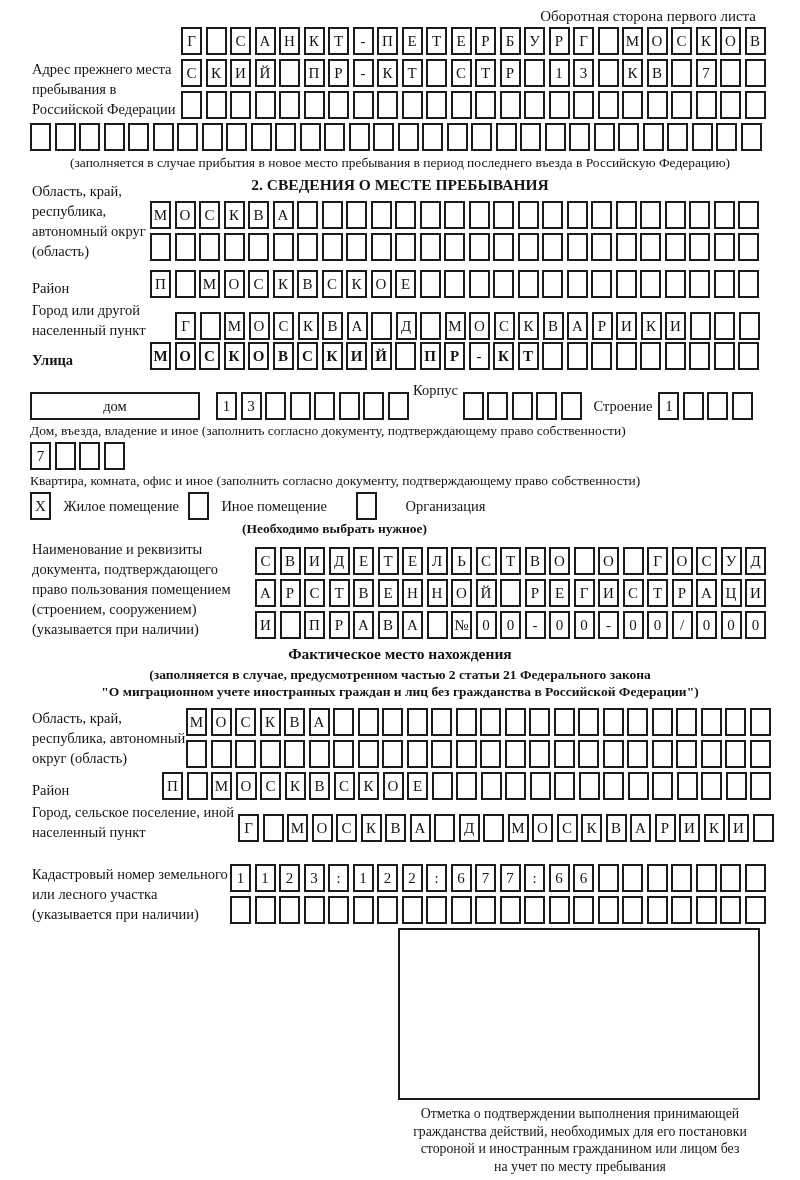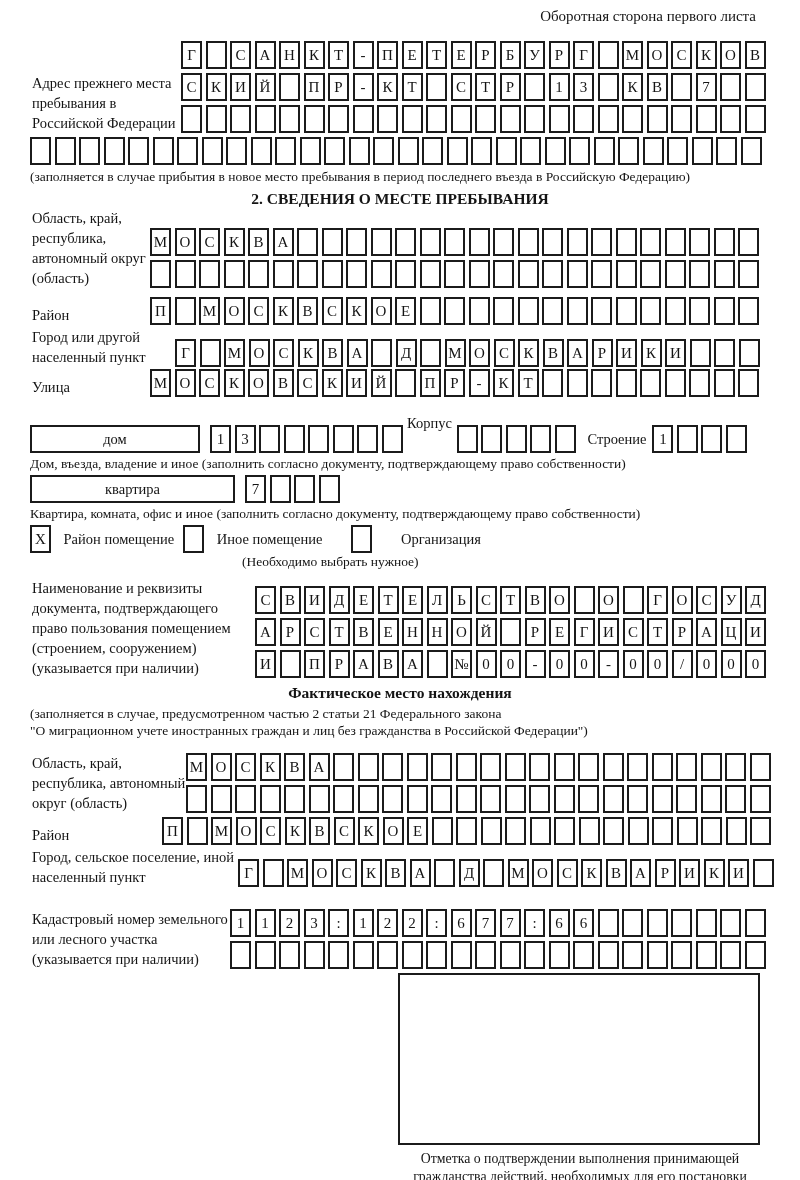--- a/index.html
+++ b/index.html
@@ -9,7 +9,7 @@
     color:#141414;
     font-family:"Liberation Serif", serif;
   }
-  .note { text-align:right; font-size:15px; padding-right:14px; margin-bottom:16px; }
+  .note { text-align:right; font-size:15px; padding-right:14px; margin-bottom:2px; }
   .frow { display:flex; align-items:flex-end; }
   .flabel { font-size:14.5px; line-height:20px; flex-shrink:0; padding-left:2px; }
   .fcells { display:flex; flex-direction:column; gap:4px; }

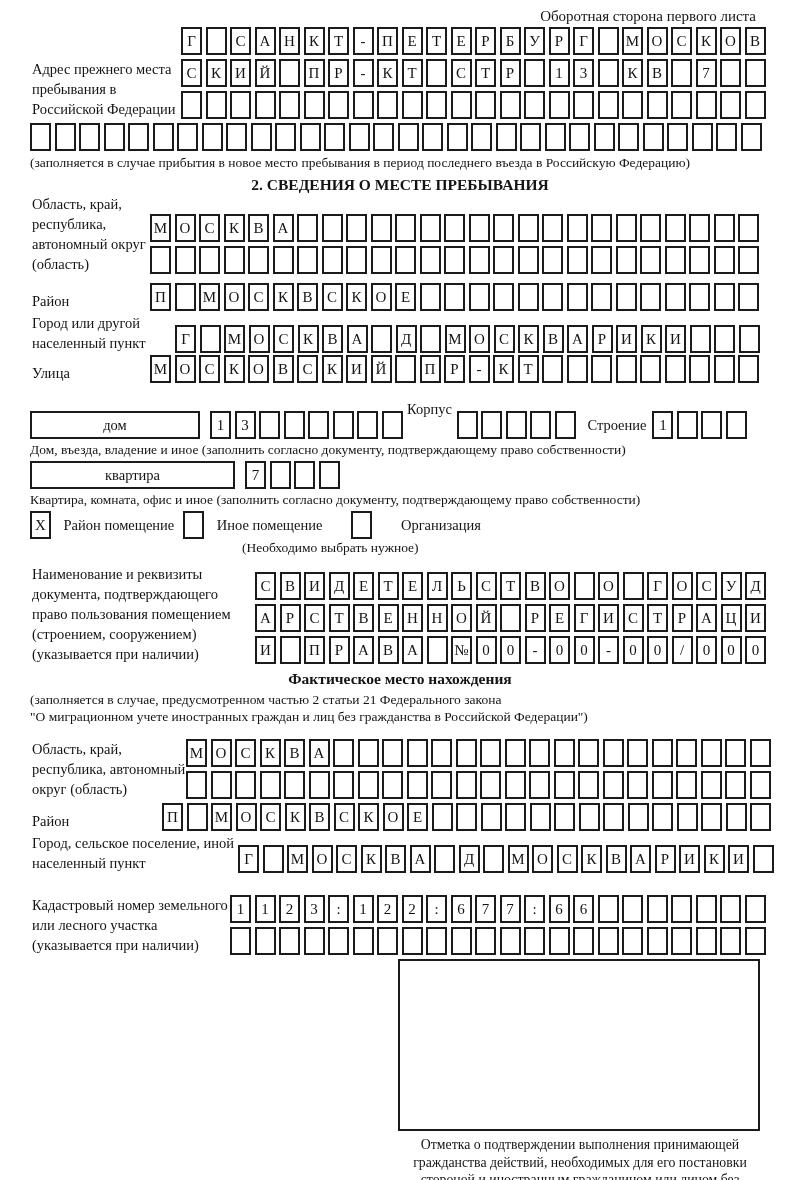--- a/index.html
+++ b/index.html
@@ -22,7 +22,7 @@
   }
   .fullrow { margin-top:4px; }
   .caption { font-size:13.5px; line-height:17px; }
-  .center { }
+  .center { text-align:center; }
   .heading { font-weight:bold; font-size:15.5px; text-align:center; }
   .labelbox {
     box-sizing:border-box; height:28px; border:2px solid #1b1b1b; flex-shrink:0;

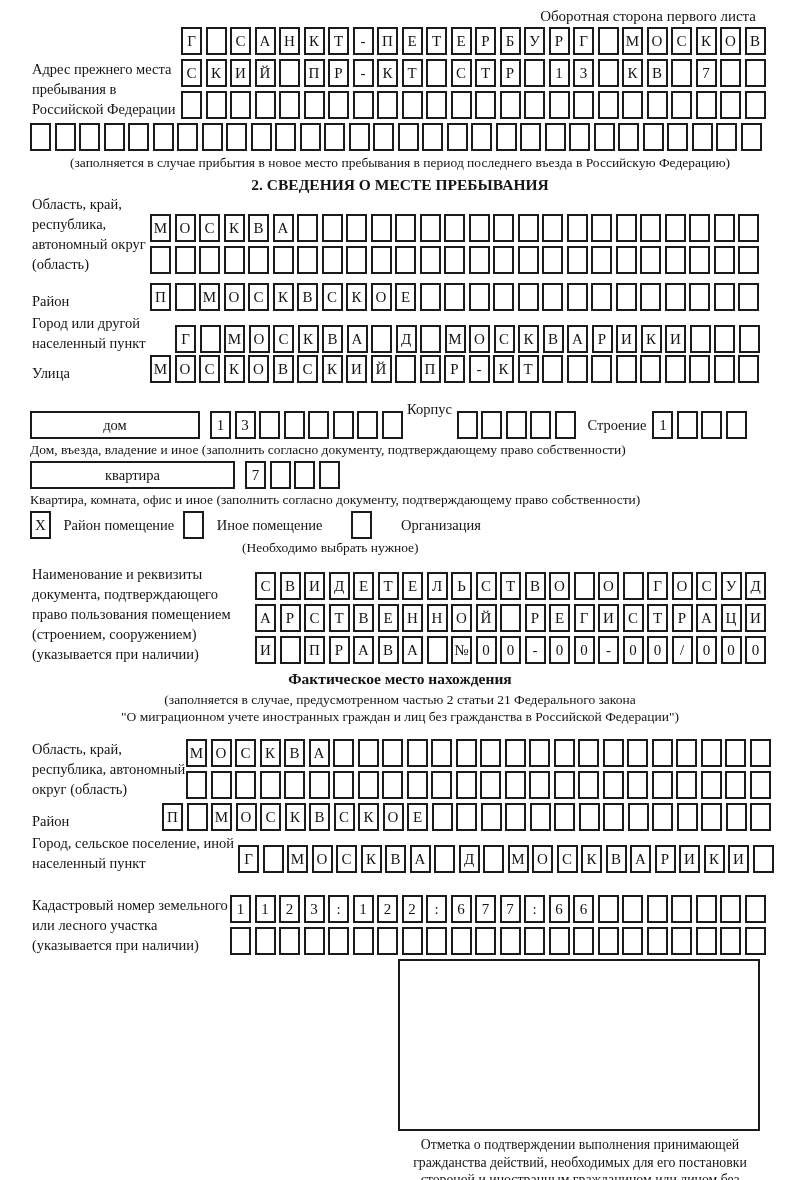--- a/index.html
+++ b/index.html
@@ -168,7 +168,7 @@
   </div>
 <div class="caption center cap2">(заполняется в случае прибытия в новое место пребывания в период последнего въезда в Российскую Федерацию)</div>
 
-<div class="heading" style="margin-top:5px; margin-bottom:18px">2. СВЕДЕНИЯ О МЕСТЕ ПРЕБЫВАНИЯ</div>
+<div class="heading" style="margin-top:5px; margin-bottom:5px">2. СВЕДЕНИЯ О МЕСТЕ ПРЕБЫВАНИЯ</div>
 
 <div class="frow mb4" style="height:62px">
   <div class="flabel" style="width:118px">Область, край, республика, автономный округ (область)</div>

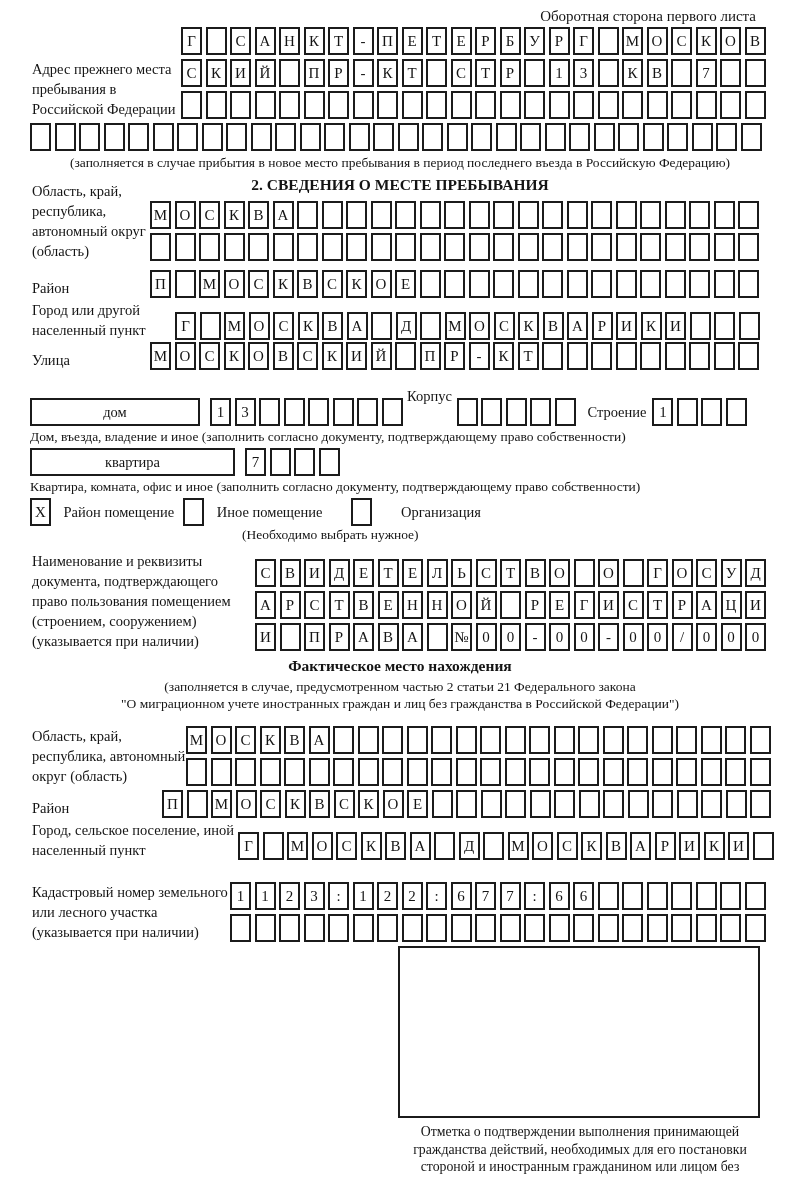--- a/index.html
+++ b/index.html
@@ -34,7 +34,7 @@
   .inline-label { font-size:14.5px; line-height:28px; flex-shrink:0; }
   .optlabel { font-size:14.5px; line-height:28px; flex-shrink:0; }
   .mb2 { margin-bottom:2px; } .mb3 { margin-bottom:3px; }
-  .mb4 { margin-bottom:4px; } .mb6 { margin-bottom:12px; }
+  .mb4 { margin-bottom:4px; } .mb6 { margin-bottom:6px;font-weight:bold; }
   .doc-row { height:96px; }
   .stamp-box {
     width:362px; height:172px; box-sizing:border-box;

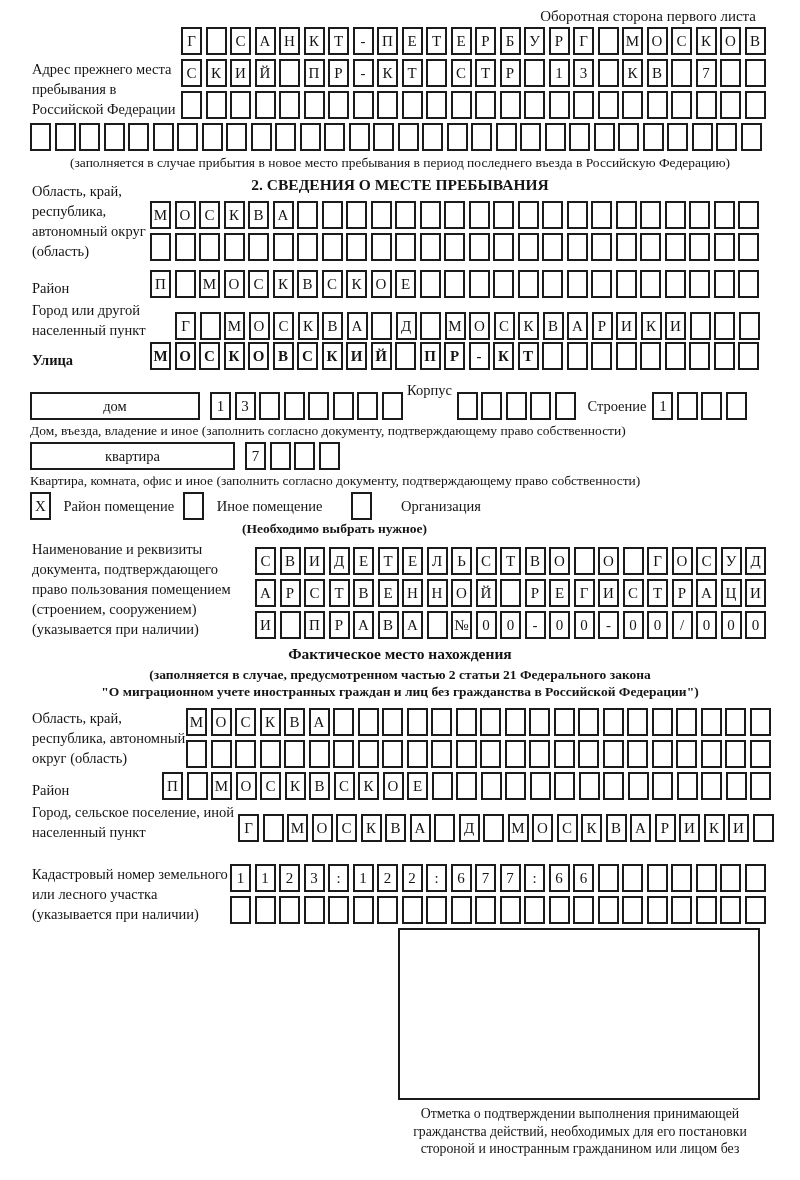--- a/index.html
+++ b/index.html
@@ -27,7 +27,7 @@
   .labelbox {
     box-sizing:border-box; height:28px; border:2px solid #1b1b1b; flex-shrink:0;
     display:flex; align-items:center; justify-content:center;
-    font-size:14.5px; margin-right:10px;
+    font-size:14.5px; margin-right:16px;
   }
   .dom-box { width:170px; }
   .kv-box { width:205px; }

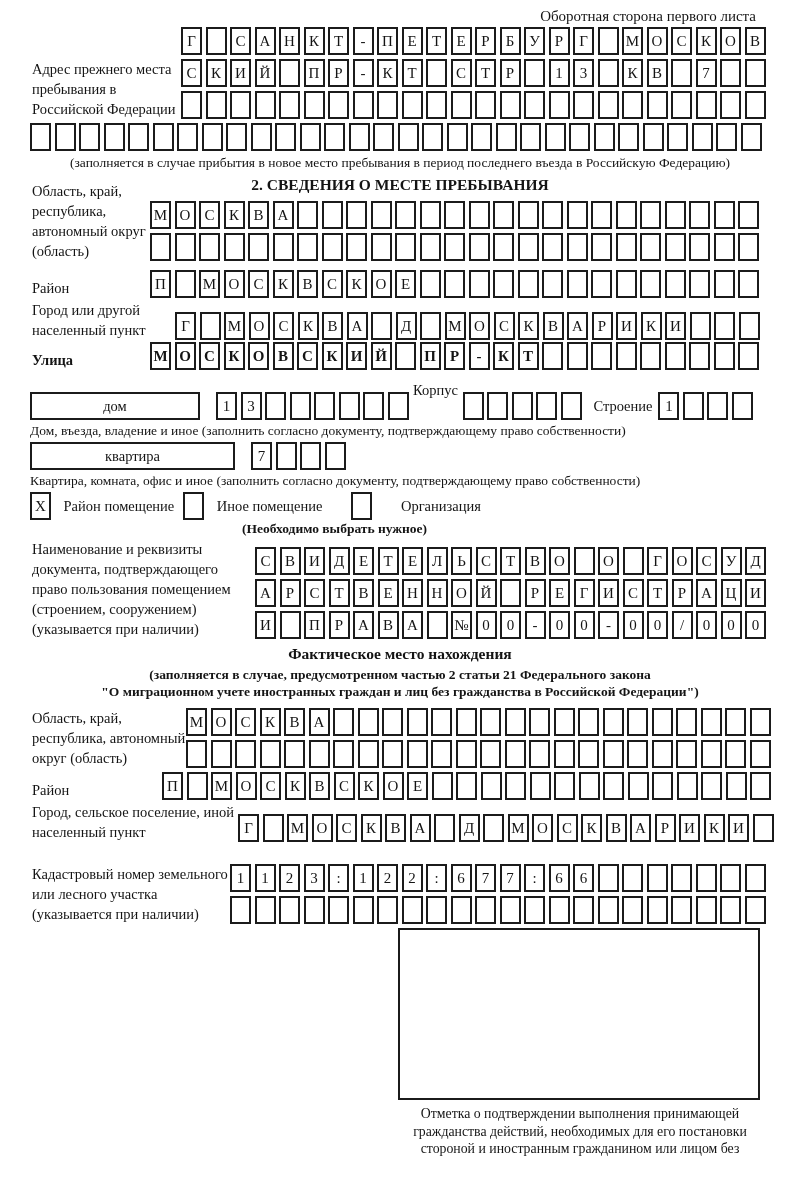--- a/index.html
+++ b/index.html
@@ -353,7 +353,6 @@
 <div class="caption" style="margin-top:2px">Дом, въезда, владение и иное (заполнить согласно документу, подтверждающему право собственности)</div>
 
 <div class="frow" style="margin-top:3px">
-  <div class="labelbox kv-box">квартира</div>
   <div class="cellrow">
       <span class="cell">7</span>
       <span class="cell"></span>

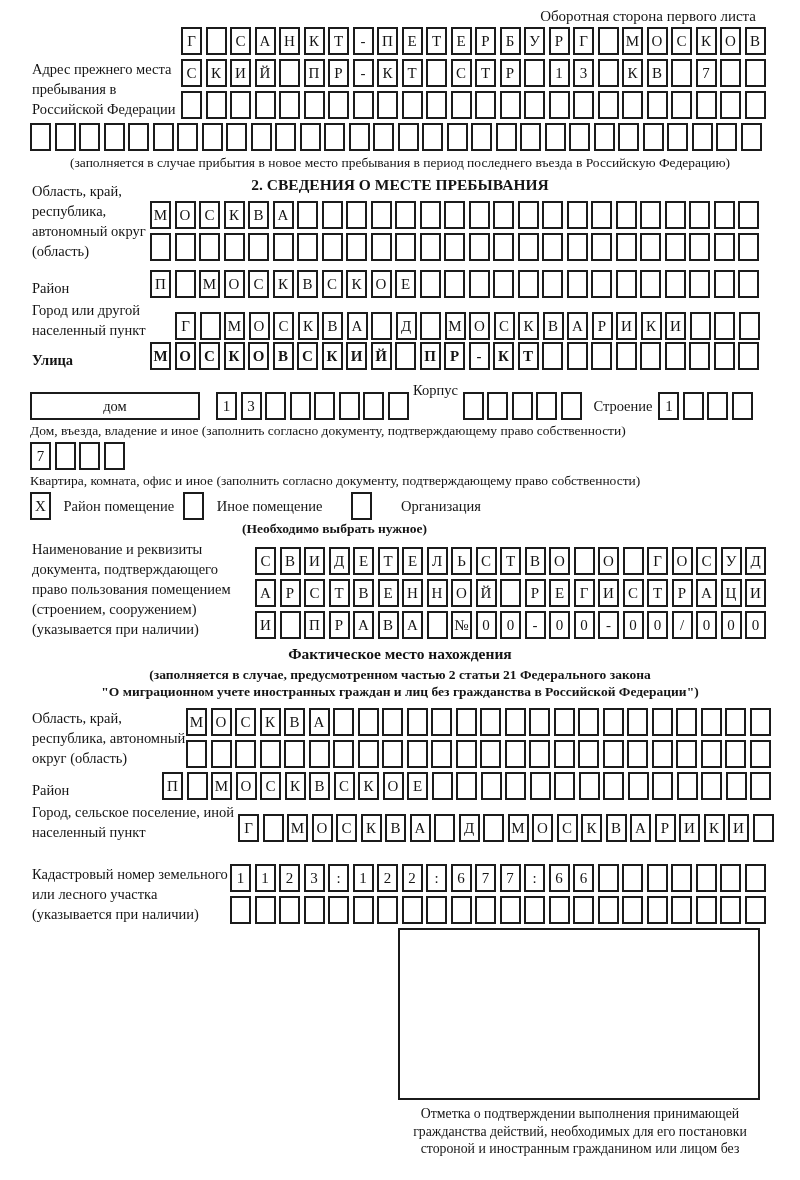--- a/index.html
+++ b/index.html
@@ -364,7 +364,7 @@
 
 <div class="frow">
   <span class="cell">X</span>
-  <div class="optlabel" style="margin:0 9px">Район помещение</div>
+  <div class="optlabel" style="margin:0 9px">Жилое помещение</div>
   <span class="cell"></span>
   <div class="optlabel" style="margin-left:9px">Иное помещение</div>
   <span class="cell" style="margin-left:29px"></span>

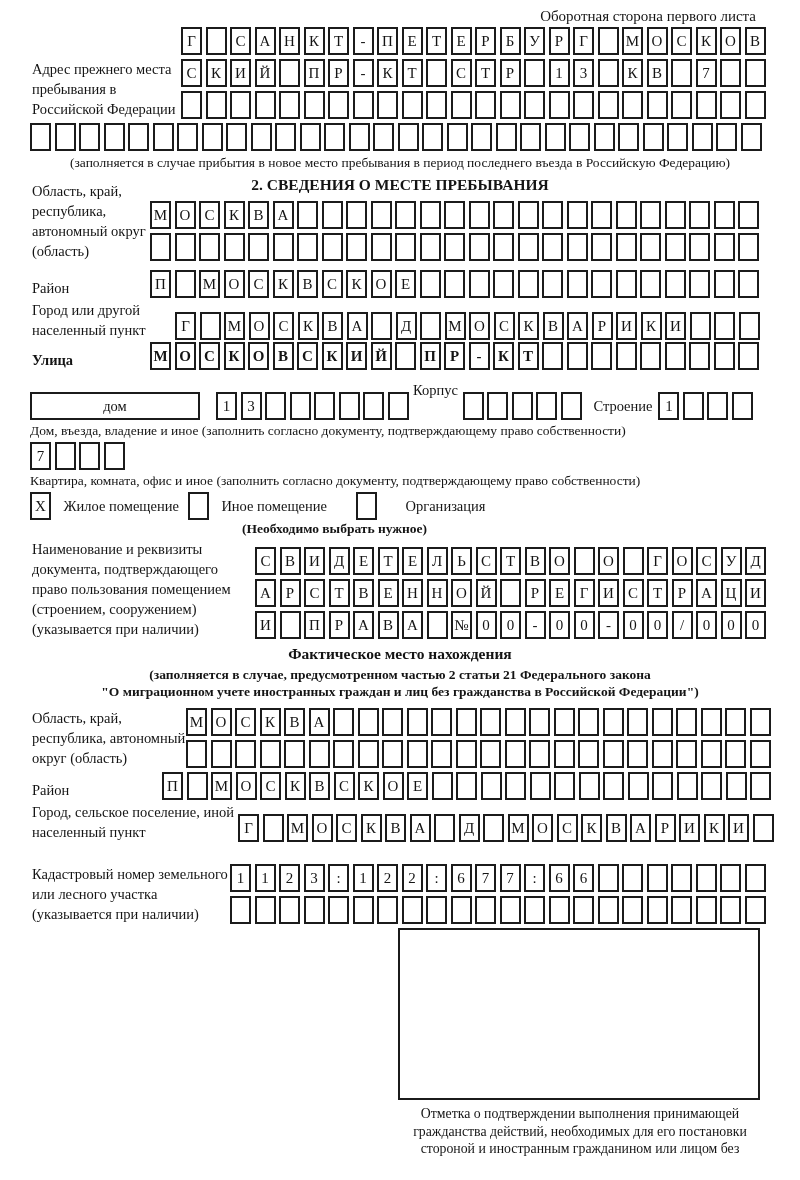--- a/index.html
+++ b/index.html
@@ -629,6 +629,7 @@
     <div>Отметка о подтверждении выполнения принимающей</div>
     <div>гражданства действий, необходимых для его постановки</div>
     <div>стороной и иностранным гражданином или лицом без</div>
+    <div>на учет по месту пребывания</div>
   </div>
 
 </body></html>

